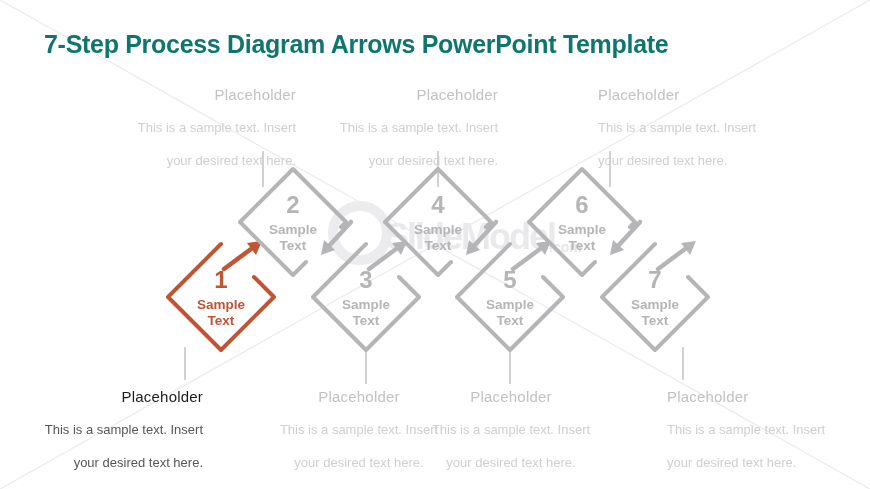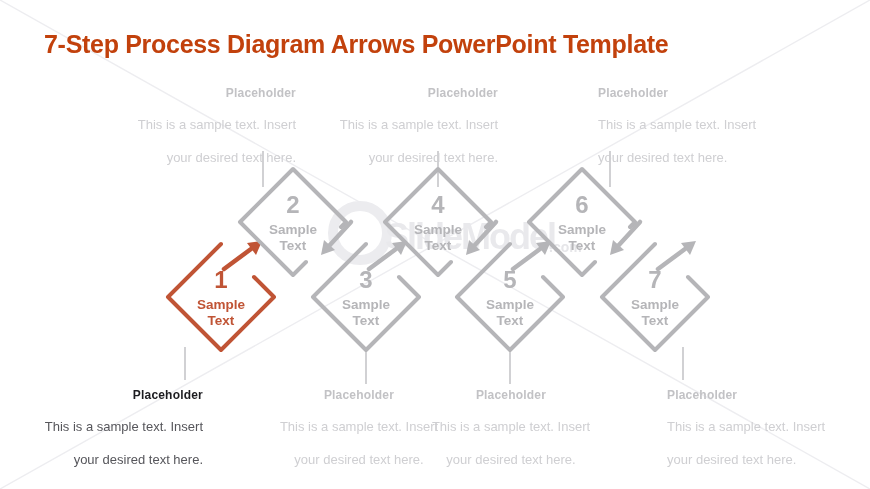--- a/index.html
+++ b/index.html
@@ -9,7 +9,7 @@
   }
   .slide-title{
     position:absolute;left:44px;top:30px;
-    font-size:25px;font-weight:600;letter-spacing:-0.3px;color:#c2410c;white-space:nowrap;
+    font-size:25px;font-weight:600;letter-spacing:-0.3px;color:#0f766e;white-space:nowrap;
   }
   #diagram-svg{position:absolute;left:0;top:0;}
   svg text{font-family:"Liberation Sans",sans-serif;}

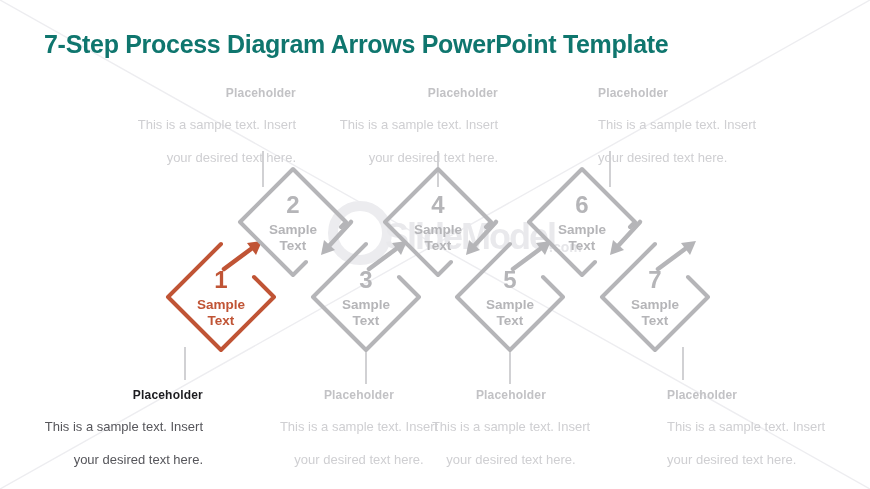--- a/index.html
+++ b/index.html
@@ -18,7 +18,7 @@
   .wm-text{fill:#E9E9EC;font-size:36px;font-weight:bold;letter-spacing:-2px;}
   .wm-com{fill:#E6E6E9;font-size:14px;font-weight:bold;}
   .ph{position:absolute;}
-  .ph-heading{font-size:12px;font-weight:bold;letter-spacing:0.2px;margin-bottom:5px;}
+  .ph-heading{font-size:15px;font-weight:normal;letter-spacing:0.2px;margin-bottom:5px;}
   .ph-heading.gray{color:#C2C2C5;}
   .ph-heading.dark{color:#1C1C20;}
   .ph-body{font-size:13px;line-height:16px;}

